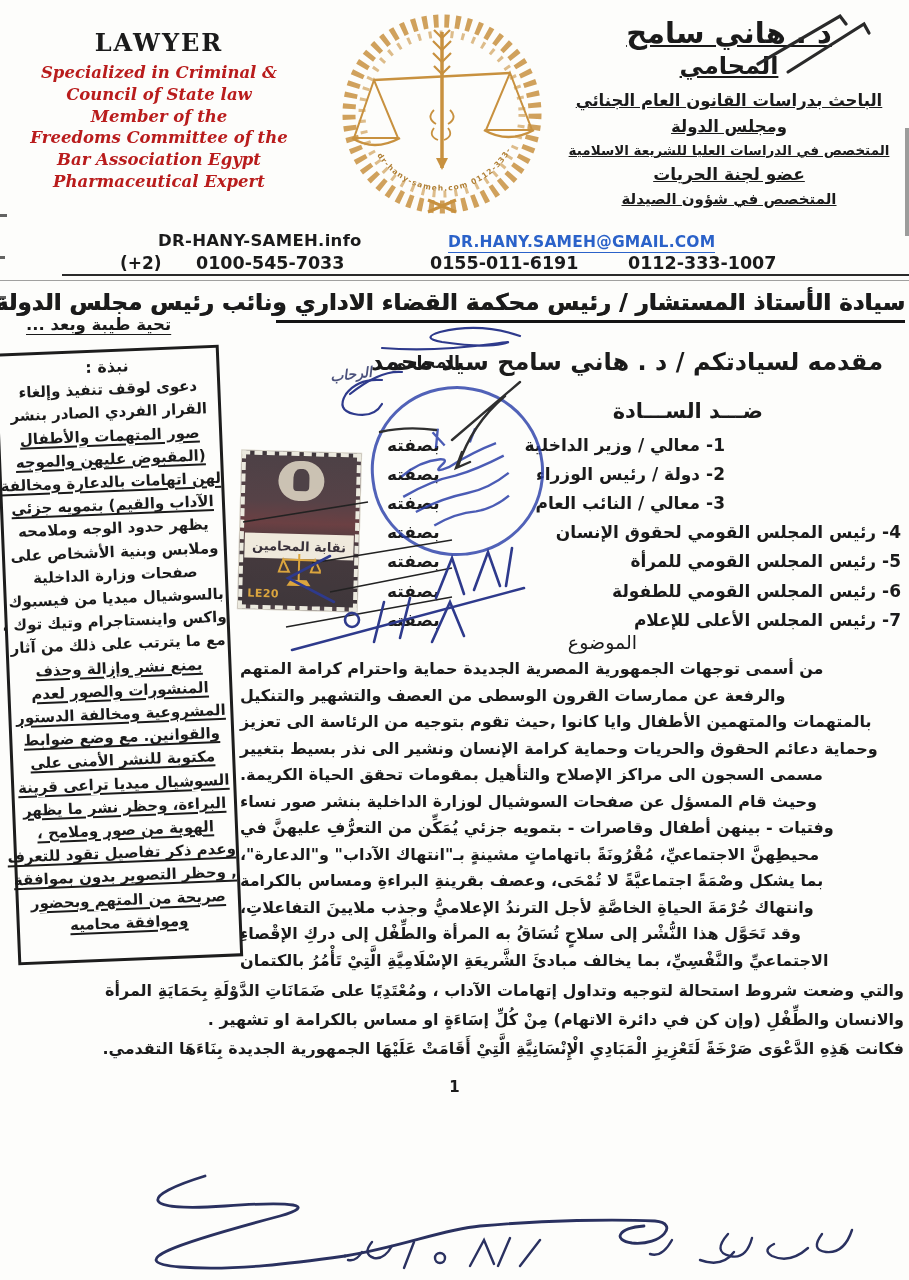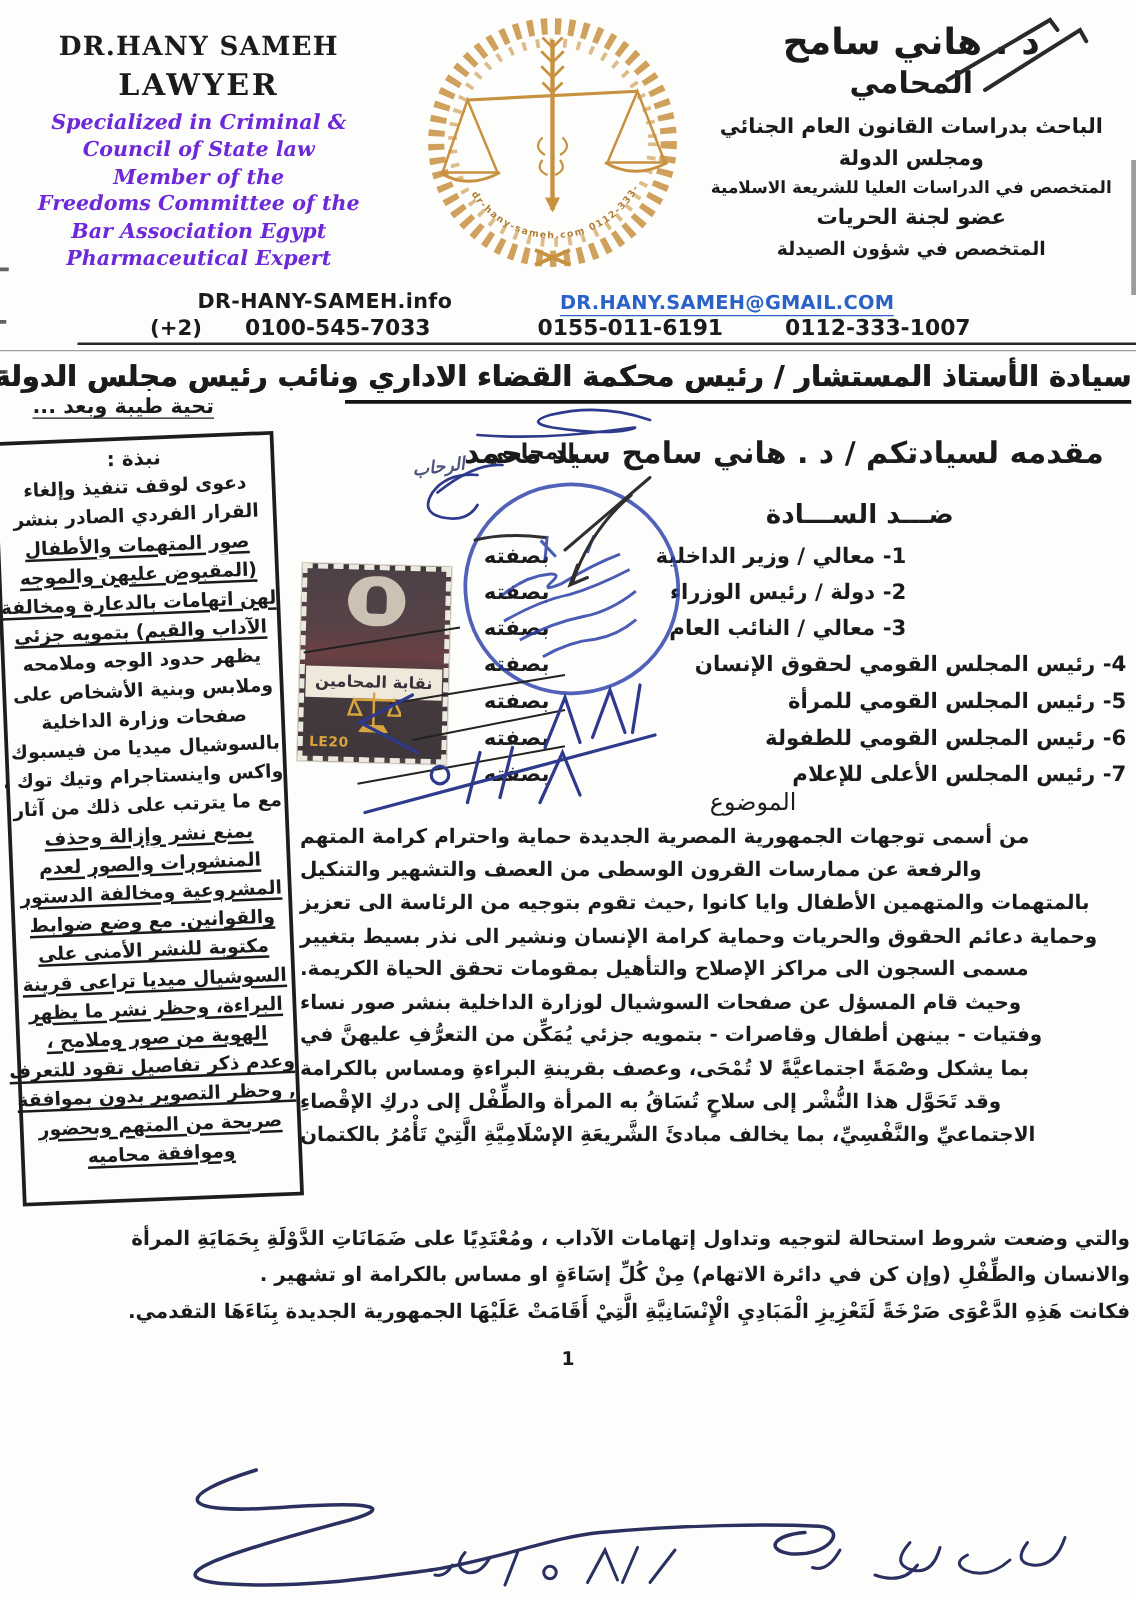--- a/index.html
+++ b/index.html
@@ -107,7 +107,6 @@
 <div id="page">
 
   <div class="abs en-head">
-    <div class="en-name">DR.HANY SAMEH</div>
     <div class="en-title">LAWYER</div>
     <div class="en-lines">
       <div>Specialized in Criminal &amp;</div>

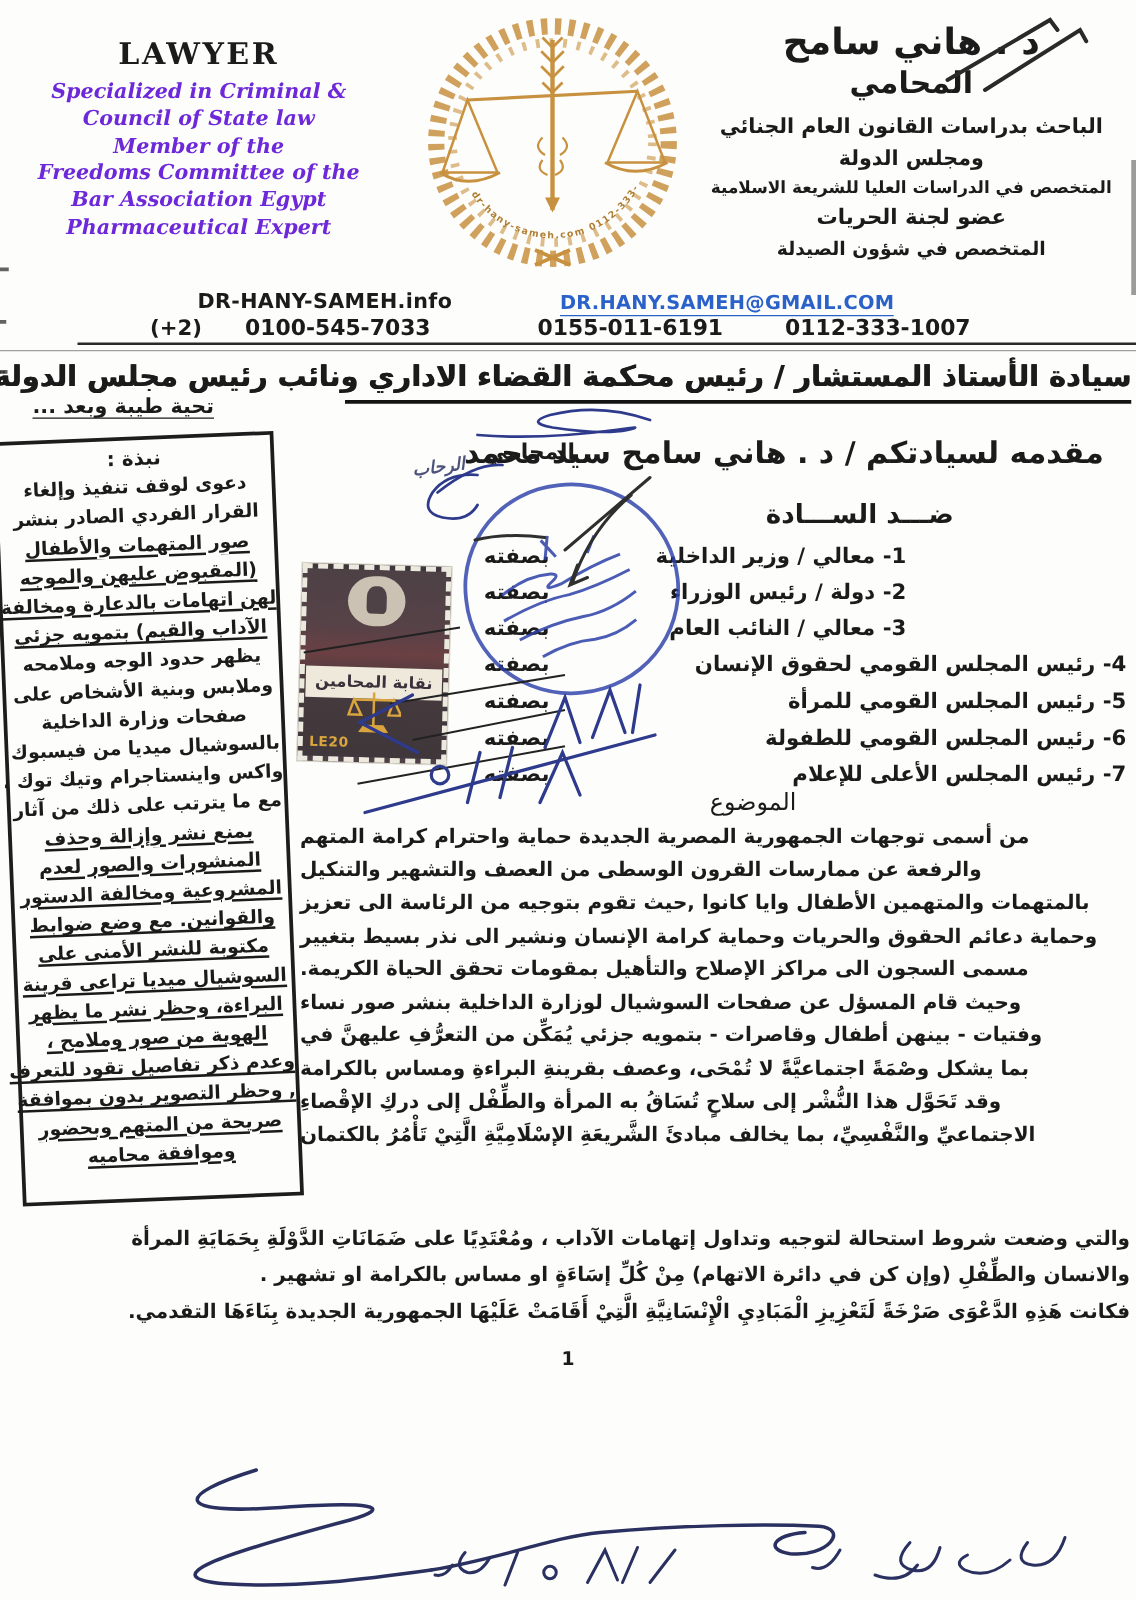--- a/index.html
+++ b/index.html
@@ -18,7 +18,7 @@
   .en-lines { margin-top:5px; font-style:italic; font-size:16.5px; line-height:21.8px; font-weight:bold; color:#6d28d9; }
 
   
-  .ar-head { right:6px; top:16px; width:348px; text-align:center; }
+  .ar-head { right:6px; top:16px; width:348px; text-align:center;text-decoration:underline; }
   .ar-name { font-size:29px; font-weight:bold; letter-spacing:-1px; }
   .ar-title { font-size:24px; font-weight:bold; margin-top:2px; }
   .ar-lines { margin-top:8px; font-weight:bold; }

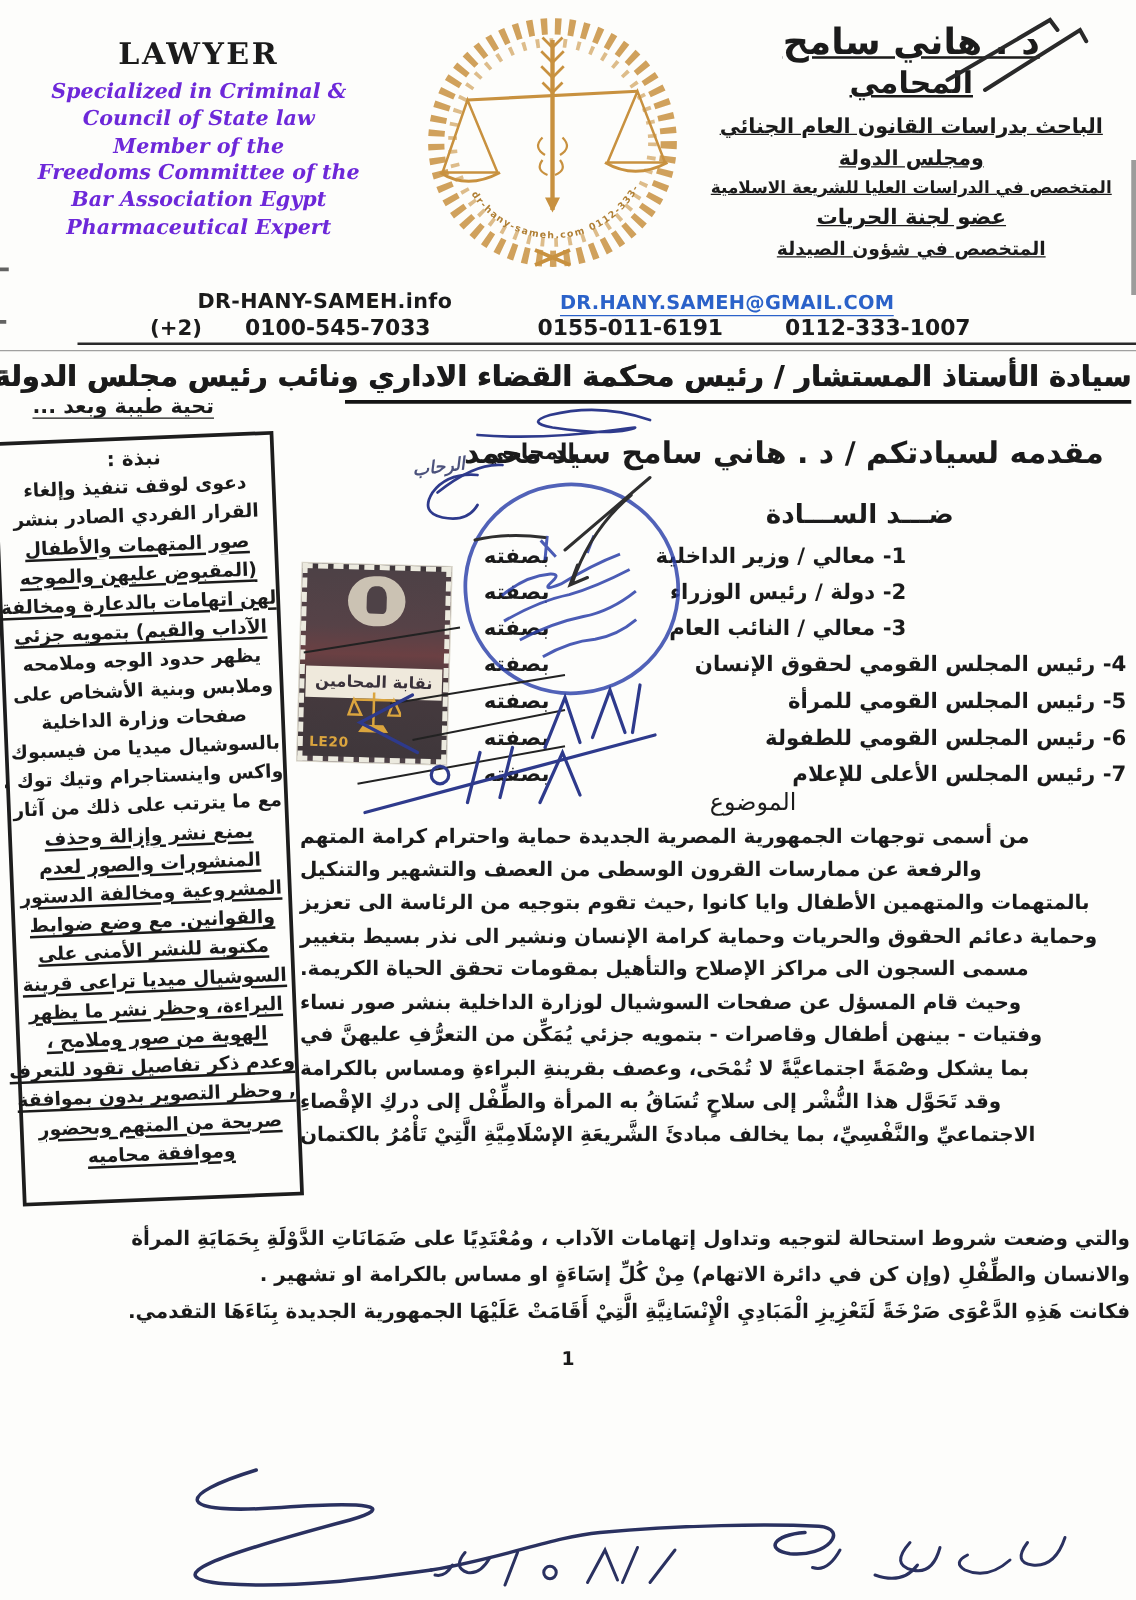--- a/index.html
+++ b/index.html
@@ -15,7 +15,7 @@
   .en-head { left:12px; top:24px; width:294px; text-align:center; font-family:"DejaVu Serif", serif; }
   .en-name { font-weight:bold; font-size:21px; letter-spacing:1px; font-family:"DejaVu Serif", serif; }
   .en-title { font-weight:bold; font-size:24px; letter-spacing:2px; margin-top:4px; }
-  .en-lines { margin-top:5px; font-style:italic; font-size:16.5px; line-height:21.8px; font-weight:bold; color:#6d28d9; }
+  .en-lines { margin-top:5px; font-style:italic; font-size:16.5px; line-height:21.8px; font-weight:bold; color:#b91c1c; }
 
   
   .ar-head { right:6px; top:16px; width:348px; text-align:center;text-decoration:underline; }

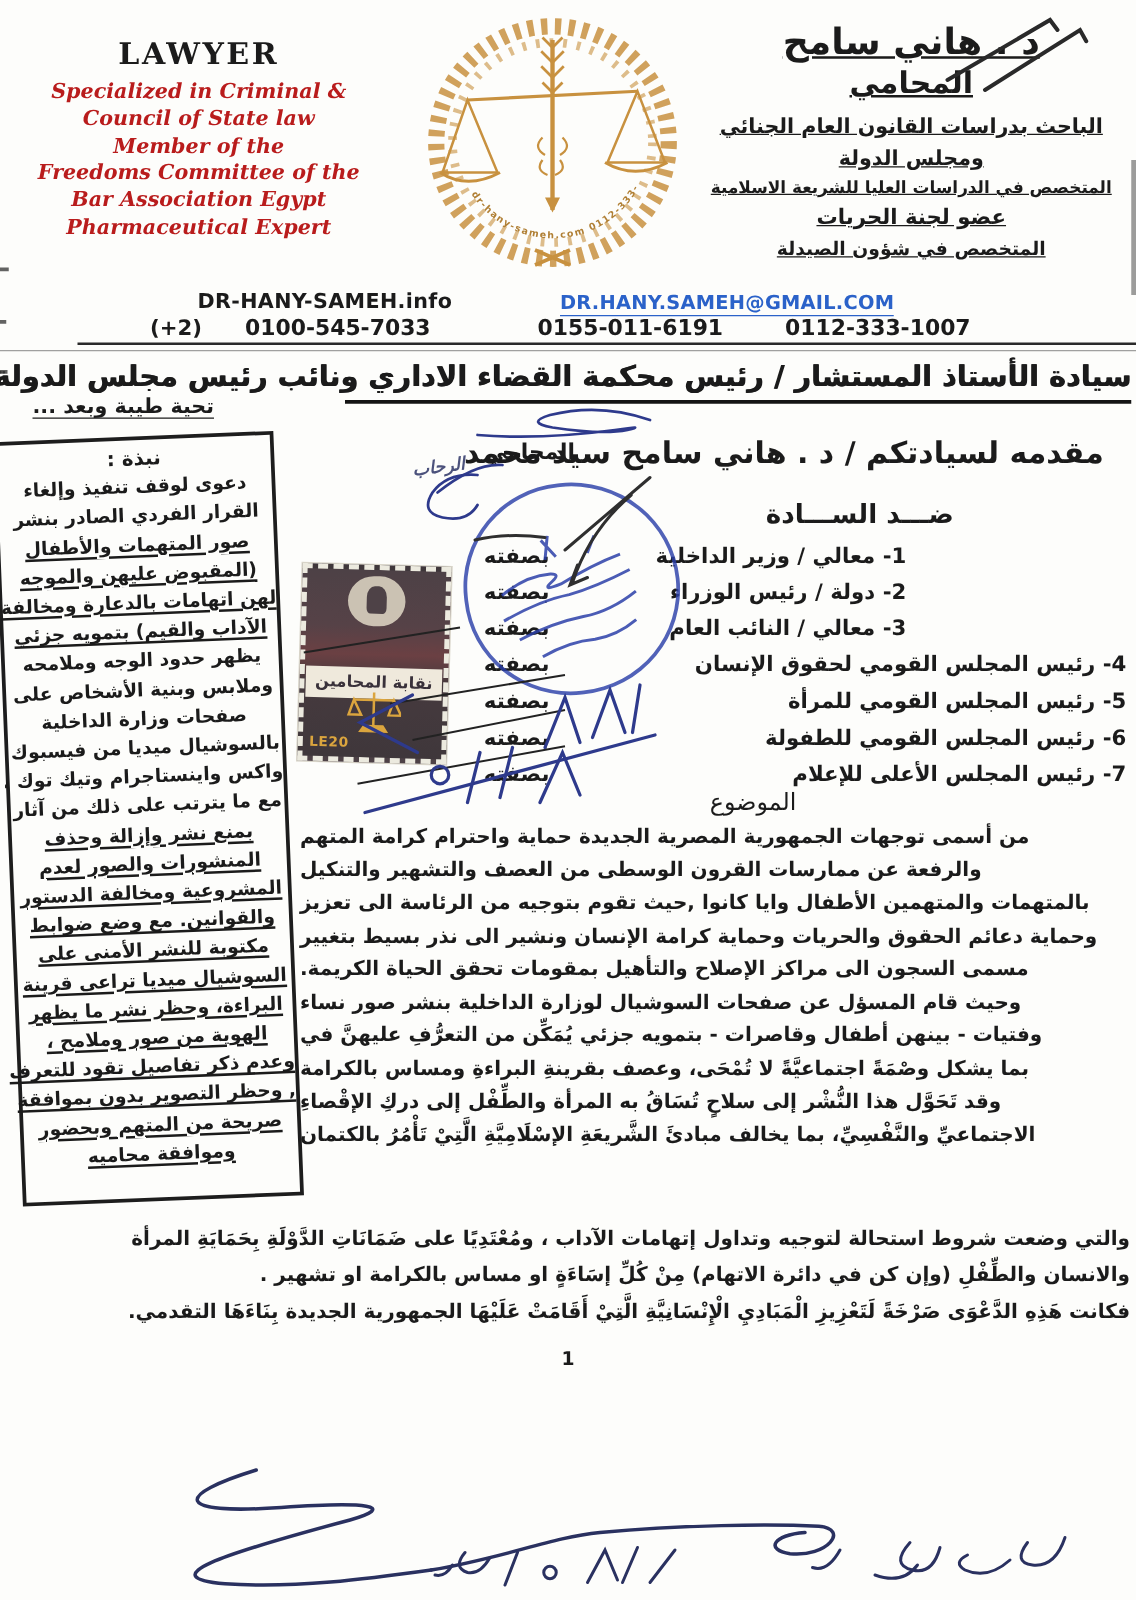--- a/index.html
+++ b/index.html
@@ -245,6 +245,7 @@
     <div>مسمى السجون الى مراكز الإصلاح والتأهيل بمقومات تحقق الحياة الكريمة.</div>
     <div>وحيث قام المسؤل عن صفحات السوشيال لوزارة الداخلية بنشر صور نساء</div>
     <div>وفتيات - بينهن أطفال وقاصرات - بتمويه جزئي يُمَكِّن من التعرُّفِ عليهنَّ في</div>
+    <div>محيطِهنَّ الاجتماعيِّ، مُقْرُونَةً باتهاماتٍ مشينةٍ بـ"انتهاك الآداب" و"الدعارة"،</div>
     <div>بما يشكل وصْمَةً اجتماعيَّةً لا تُمْحَى، وعصف بقرينةِ البراءةِ  ومساس بالكرامة</div>
     <div>وقد تَحَوَّل هذا النُّشْر إلى سلاحٍ تُسَاقُ به المرأة والطِّفْل إلى دركِ الإقْصاءِ</div>
     <div>الاجتماعيِّ والنَّفْسِيِّ، بما يخالف مبادئَ الشَّريعَةِ الإسْلَامِيَّةِ الَّتِيْ تَأْمُرُ بالكتمان</div>

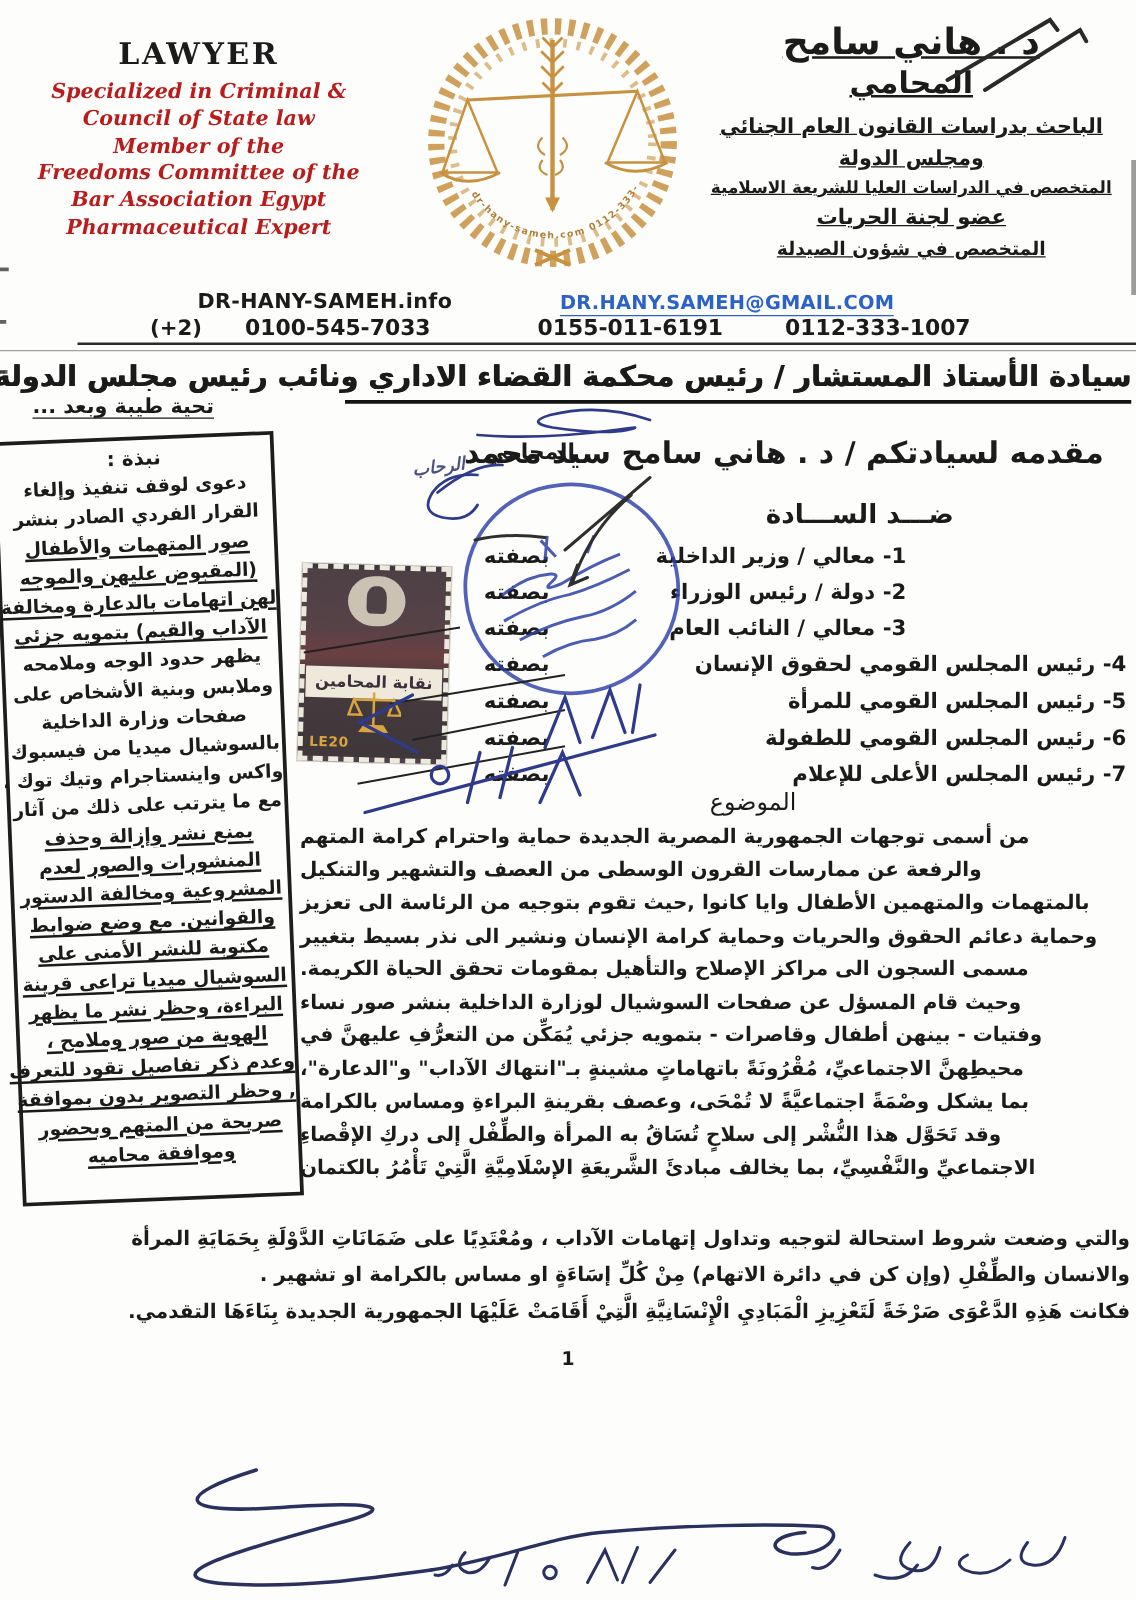--- a/index.html
+++ b/index.html
@@ -247,6 +247,7 @@
     <div>وفتيات - بينهن أطفال وقاصرات - بتمويه جزئي يُمَكِّن من التعرُّفِ عليهنَّ في</div>
     <div>محيطِهنَّ الاجتماعيِّ، مُقْرُونَةً باتهاماتٍ مشينةٍ بـ"انتهاك الآداب" و"الدعارة"،</div>
     <div>بما يشكل وصْمَةً اجتماعيَّةً لا تُمْحَى، وعصف بقرينةِ البراءةِ  ومساس بالكرامة</div>
+    <div>وانتهاك حُرْمَةَ الحياةِ الخاصَّةِ لأجل الترندُ الإعلاميُّ وجذب ملايينَ التفاعلاتِ،</div>
     <div>وقد تَحَوَّل هذا النُّشْر إلى سلاحٍ تُسَاقُ به المرأة والطِّفْل إلى دركِ الإقْصاءِ</div>
     <div>الاجتماعيِّ والنَّفْسِيِّ، بما يخالف مبادئَ الشَّريعَةِ الإسْلَامِيَّةِ الَّتِيْ تَأْمُرُ بالكتمان</div>
   </div>

